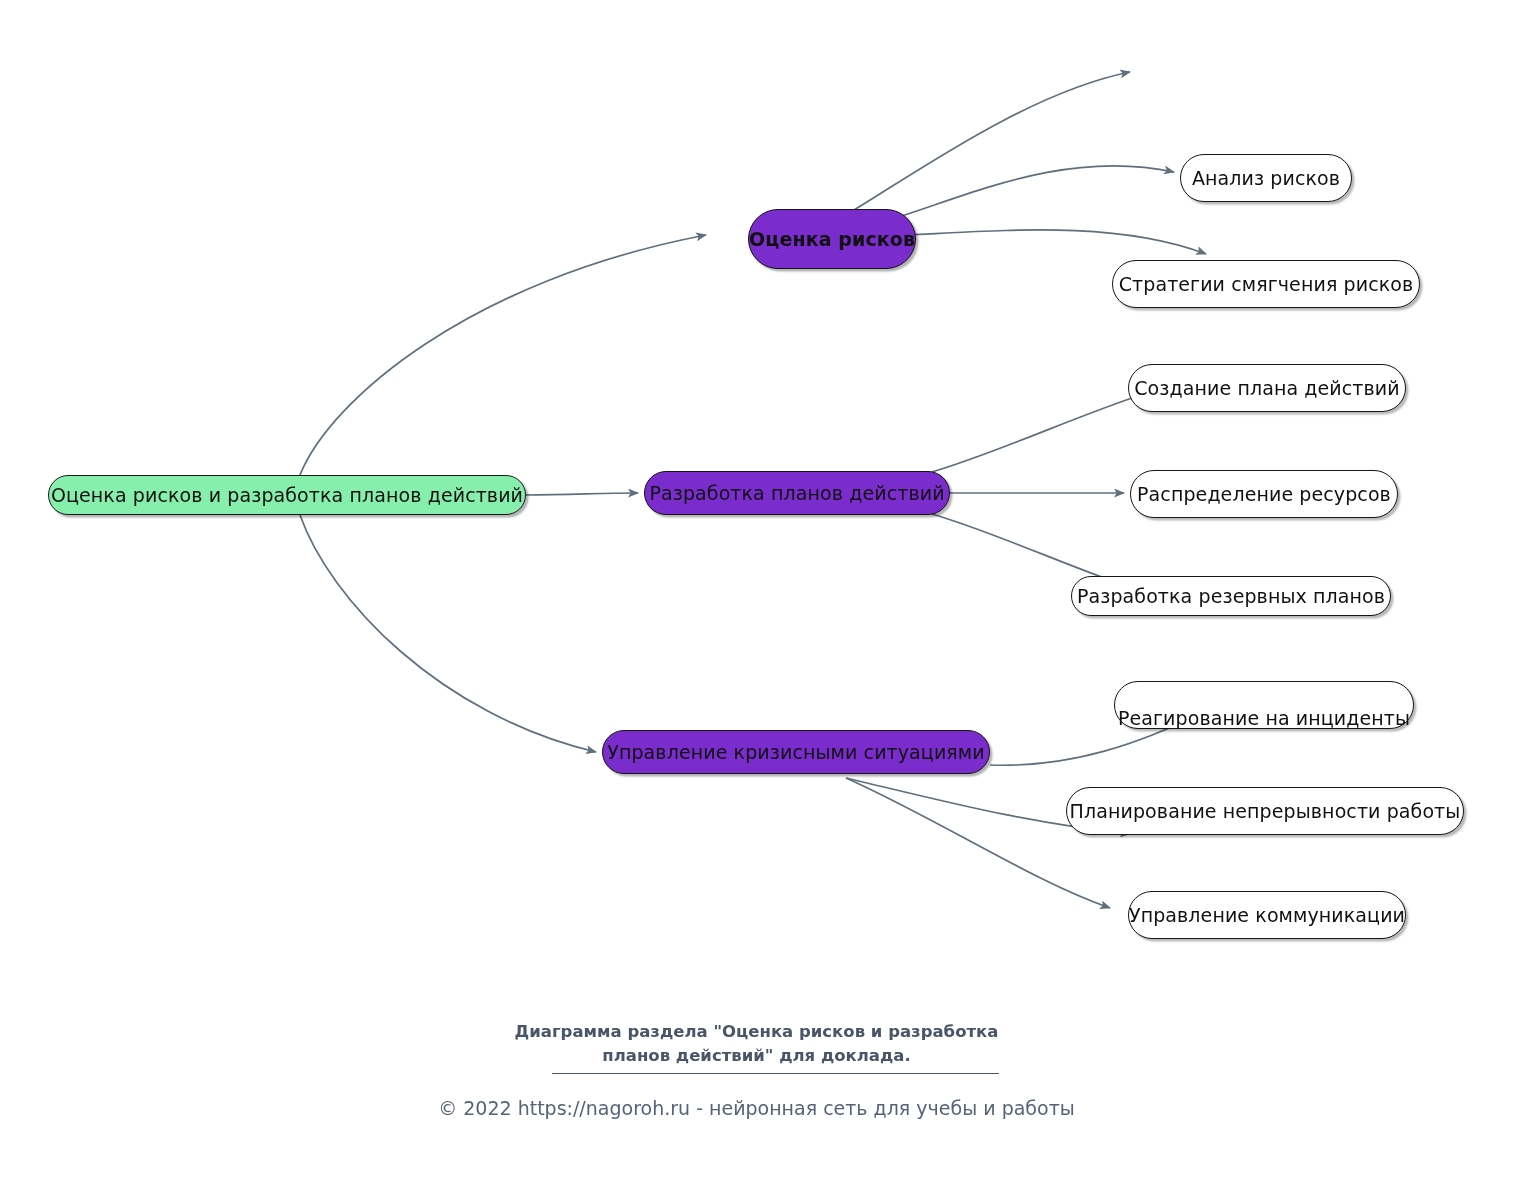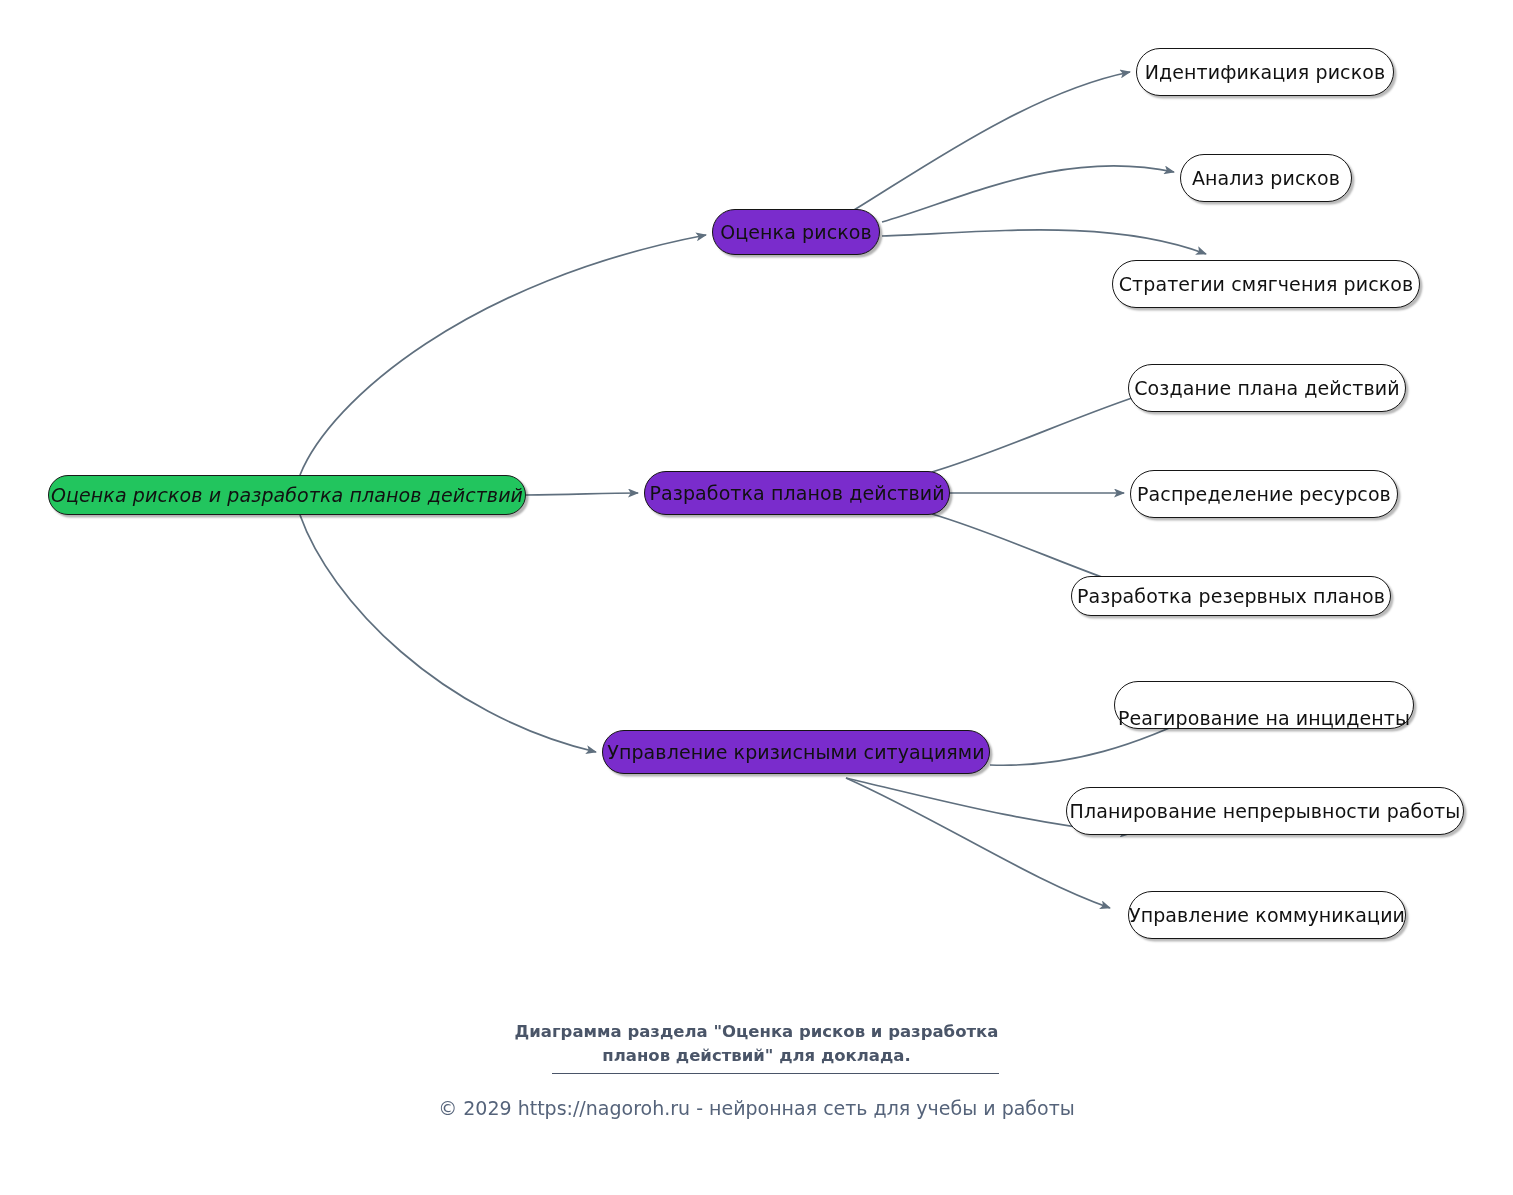--- a/index.html
+++ b/index.html
@@ -125,9 +125,6 @@
   <div class="node node-branch" style="left:712px; top:209px; width:168px; height:46px;">
     <span>Оценка рисков</span>
   </div>
-  <div class="node node-leaf" style="left:1136px; top:48px; width:258px; height:48px;">
-    <span>Идентификация рисков</span>
-  </div>
   <div class="node node-leaf" style="left:1180px; top:154px; width:172px; height:48px;">
     <span>Анализ рисков</span>
   </div>

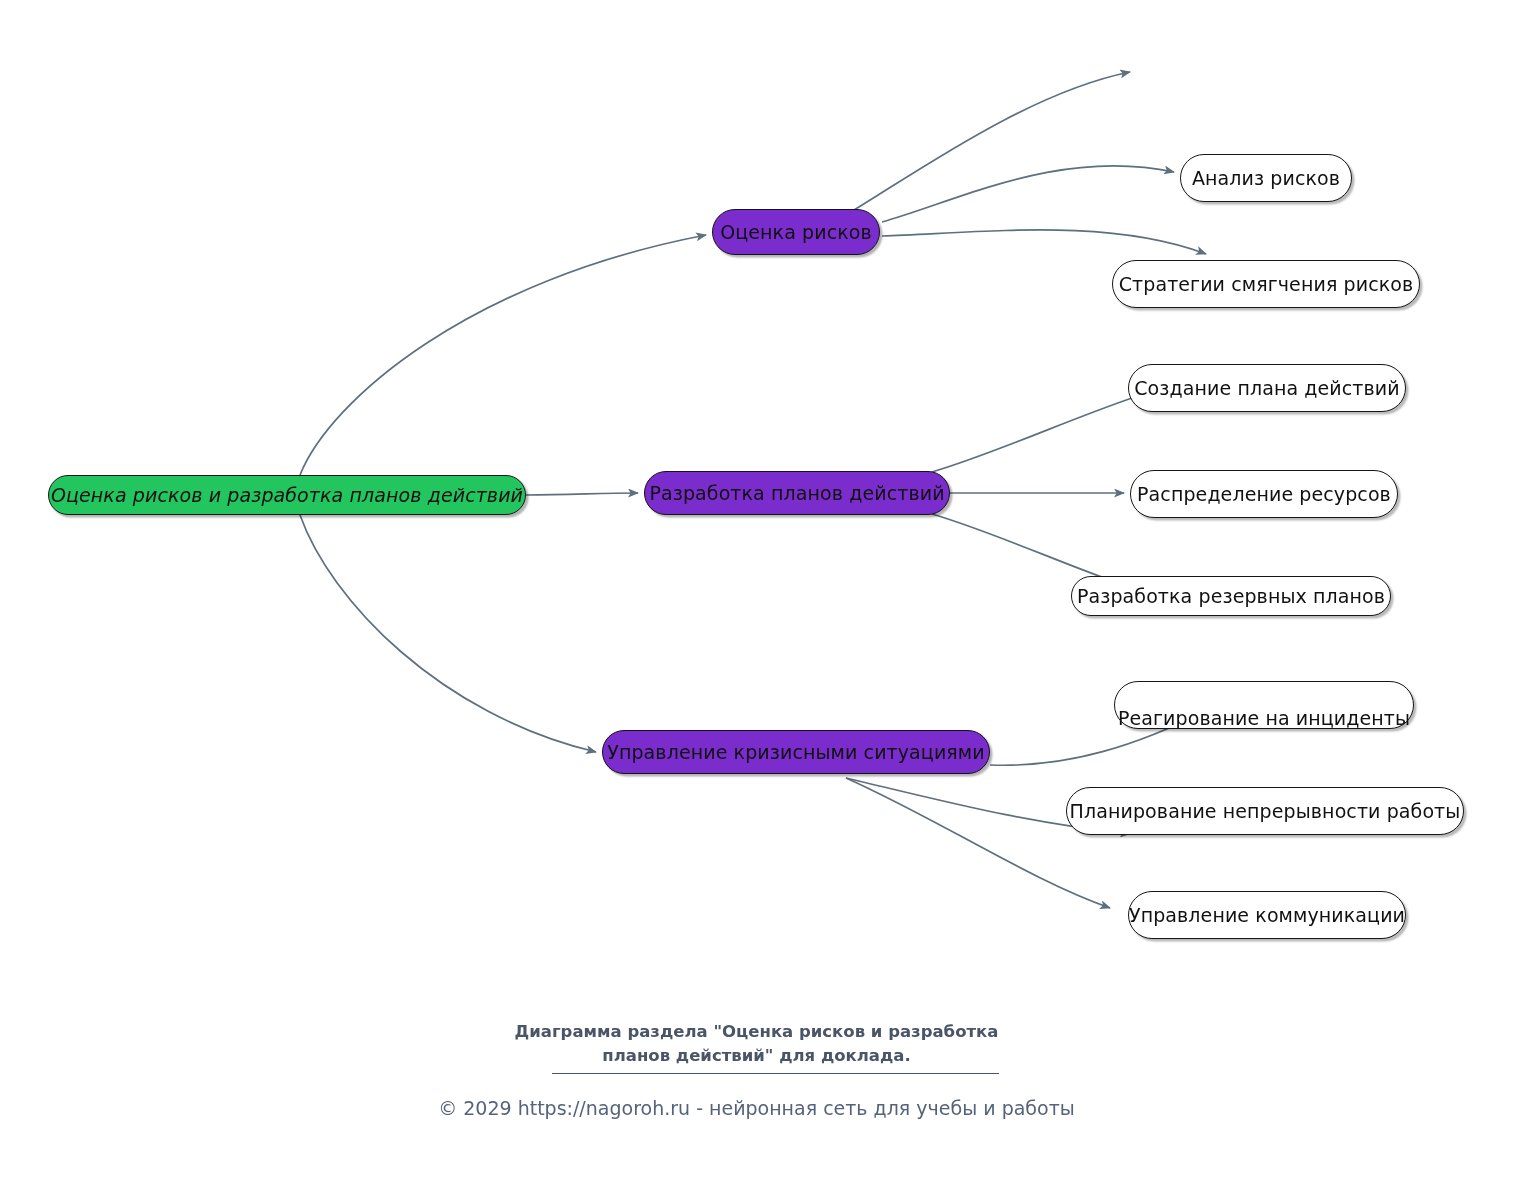--- a/index.html
+++ b/index.html
@@ -122,7 +122,7 @@
     <span>Оценка рисков и разработка планов действий</span>
   </div>
 
-  <div class="node node-branch" style="left:712px; top:209px; width:168px; height:46px;">
+  <div class="node node-branch" style="left:748px; top:209px; width:168px; height:60px;font-weight:bold;">
     <span>Оценка рисков</span>
   </div>
   <div class="node node-leaf" style="left:1180px; top:154px; width:172px; height:48px;">

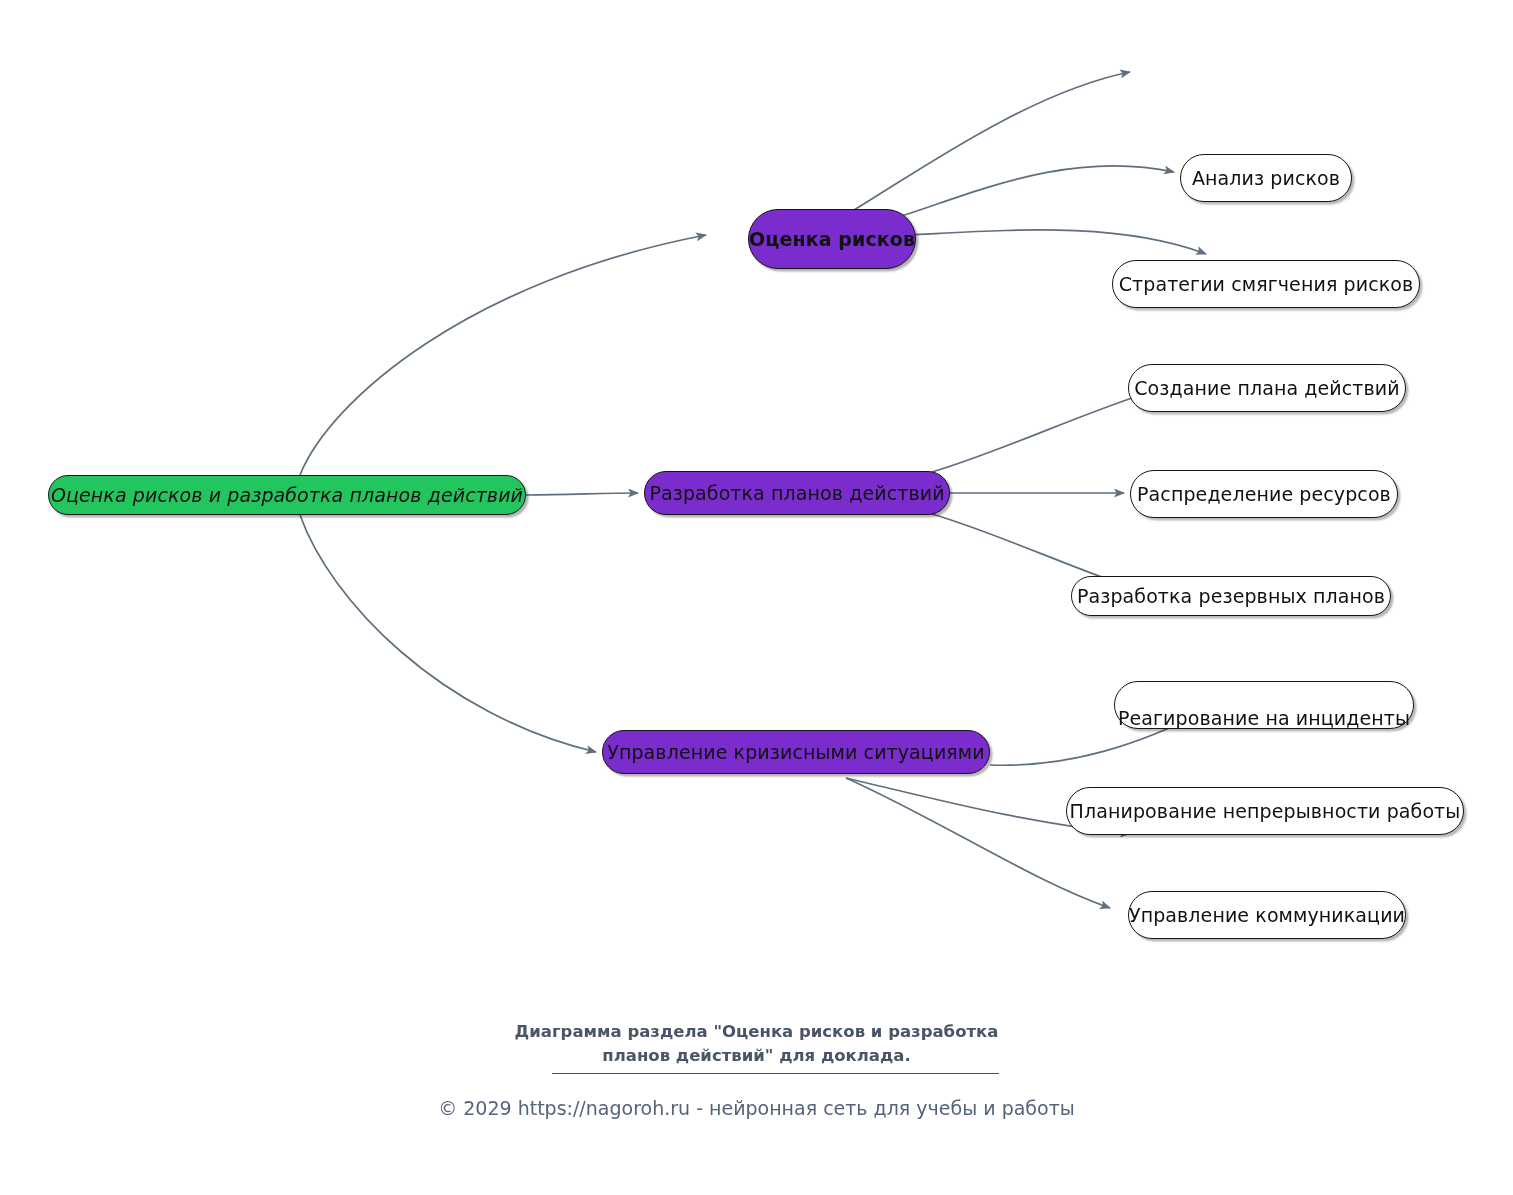--- a/index.html
+++ b/index.html
@@ -41,10 +41,9 @@
     font-family: "DejaVu Sans", sans-serif;
   }
   .node-root {
-    background: #22c55e;
+    background: #86efac;
     border: 1.6px solid #1a1a1a;
     box-shadow: 2.5px 2.5px 2px rgba(0,0,0,0.30);
-    font-style: italic;
   }
   .node-branch {
     background: #7a2ccc;

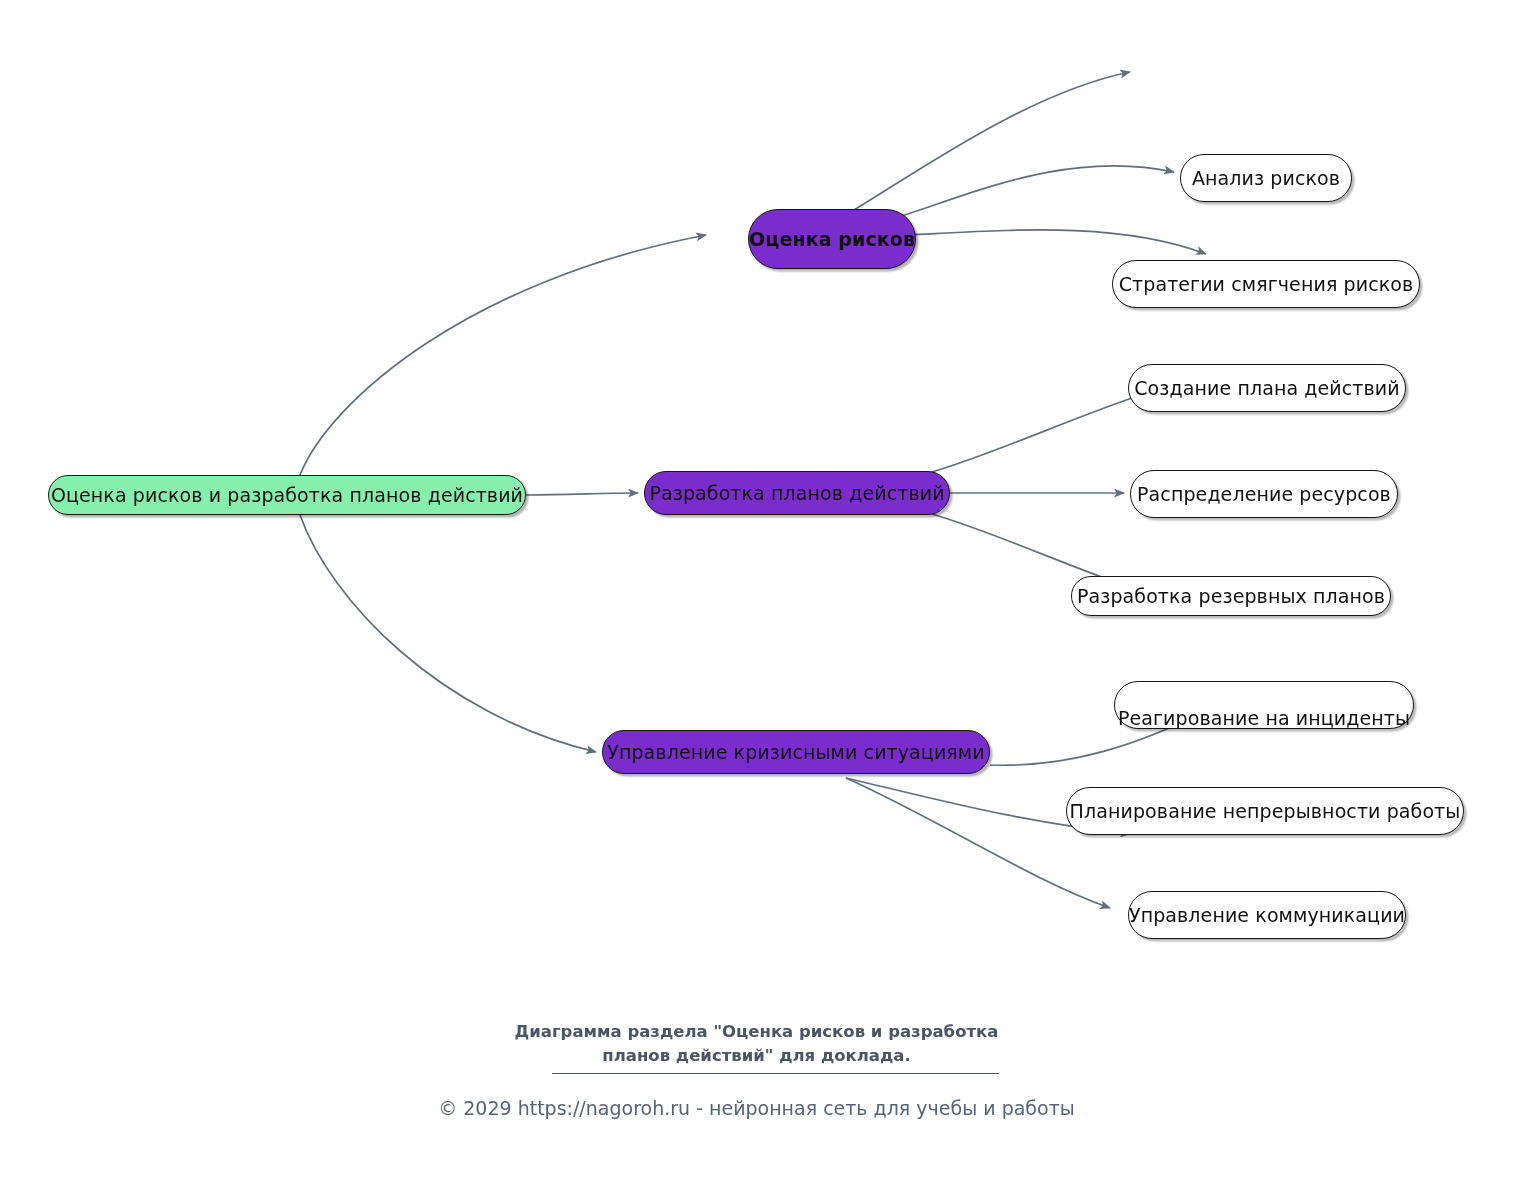--- a/index.html
+++ b/index.html
@@ -164,7 +164,7 @@
 
   <div id="divider"></div>
 
-  <div id="footer">© 2029 https://nagoroh.ru - нейронная сеть для учебы и работы</div>
+  <div id="footer">© 2022 https://nagoroh.ru - нейронная сеть для учебы и работы</div>
 
 </div>
 

